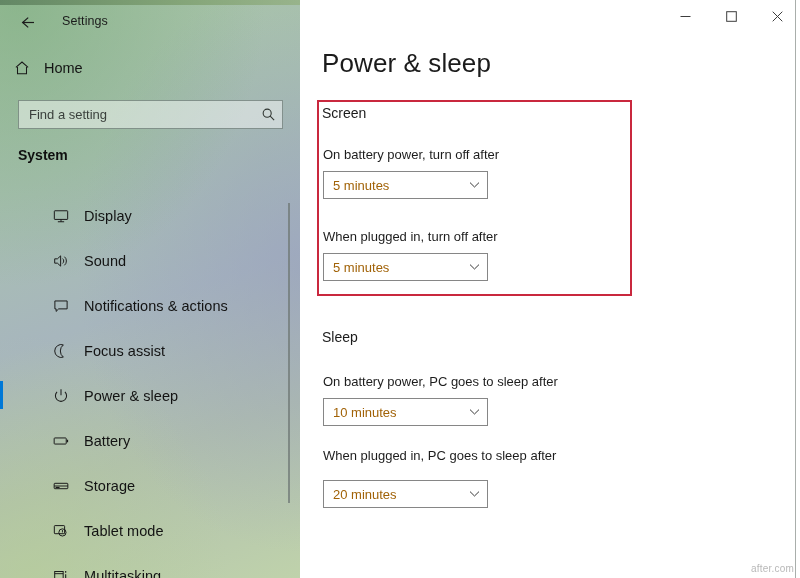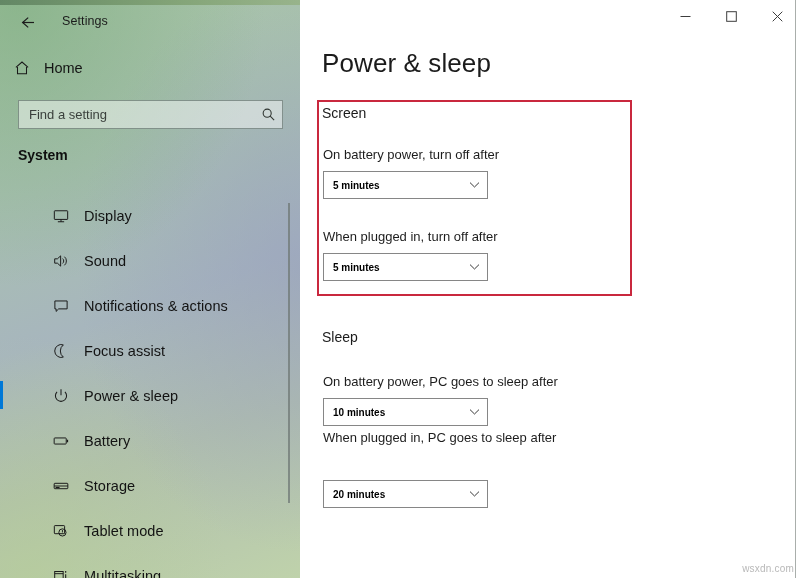--- a/index.html
+++ b/index.html
@@ -209,11 +209,10 @@
     cursor: pointer;
   }
   .combo-value {
-    font-size: 10px;
-    color: #000000;
+    font-size: 13px;
+    color: #a16207;
     padding-left: 9px;
     flex: 1;
-    font-weight: bold;
   }
   .combo-arrow {
     width: 26px;

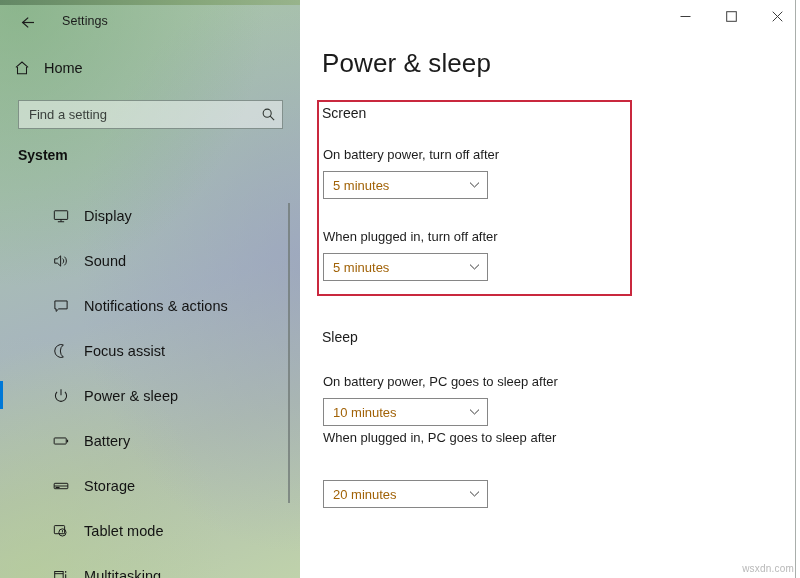--- a/index.html
+++ b/index.html
@@ -444,7 +444,7 @@
       </span>
     </div>
 
-    <div class="field-label" style="left:23px; top:430px;text-align:center;">When plugged in, PC goes to sleep after</div>
+    <div class="field-label" style="left:23px; top:448px;text-align:center;">When plugged in, PC goes to sleep after</div>
     <div class="combo" style="left:23px; top:480px;">
       <span class="combo-value">20 minutes</span>
       <span class="combo-arrow">

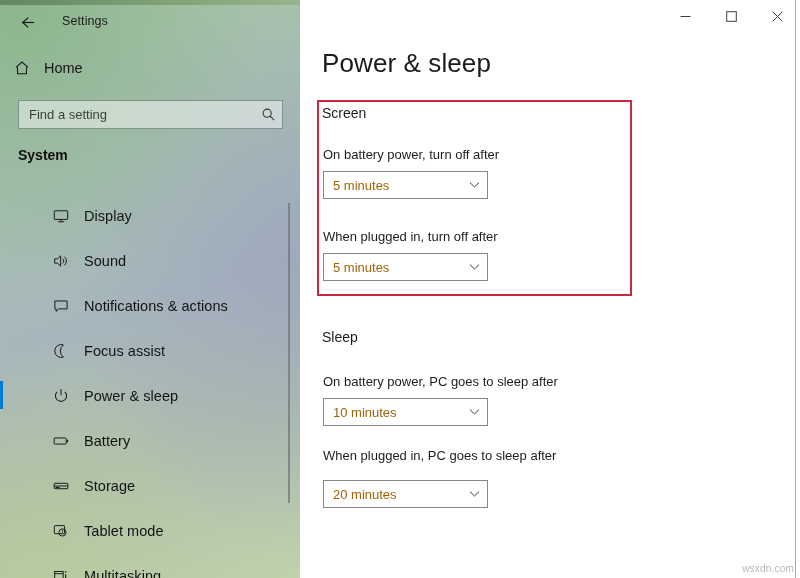--- a/index.html
+++ b/index.html
@@ -455,7 +455,7 @@
     </div>
 
     <div id="right-border"></div>
-    <div id="watermark">wsxdn.com</div>
+    <div id="watermark">after.com</div>
 
   </div>
 </div>

